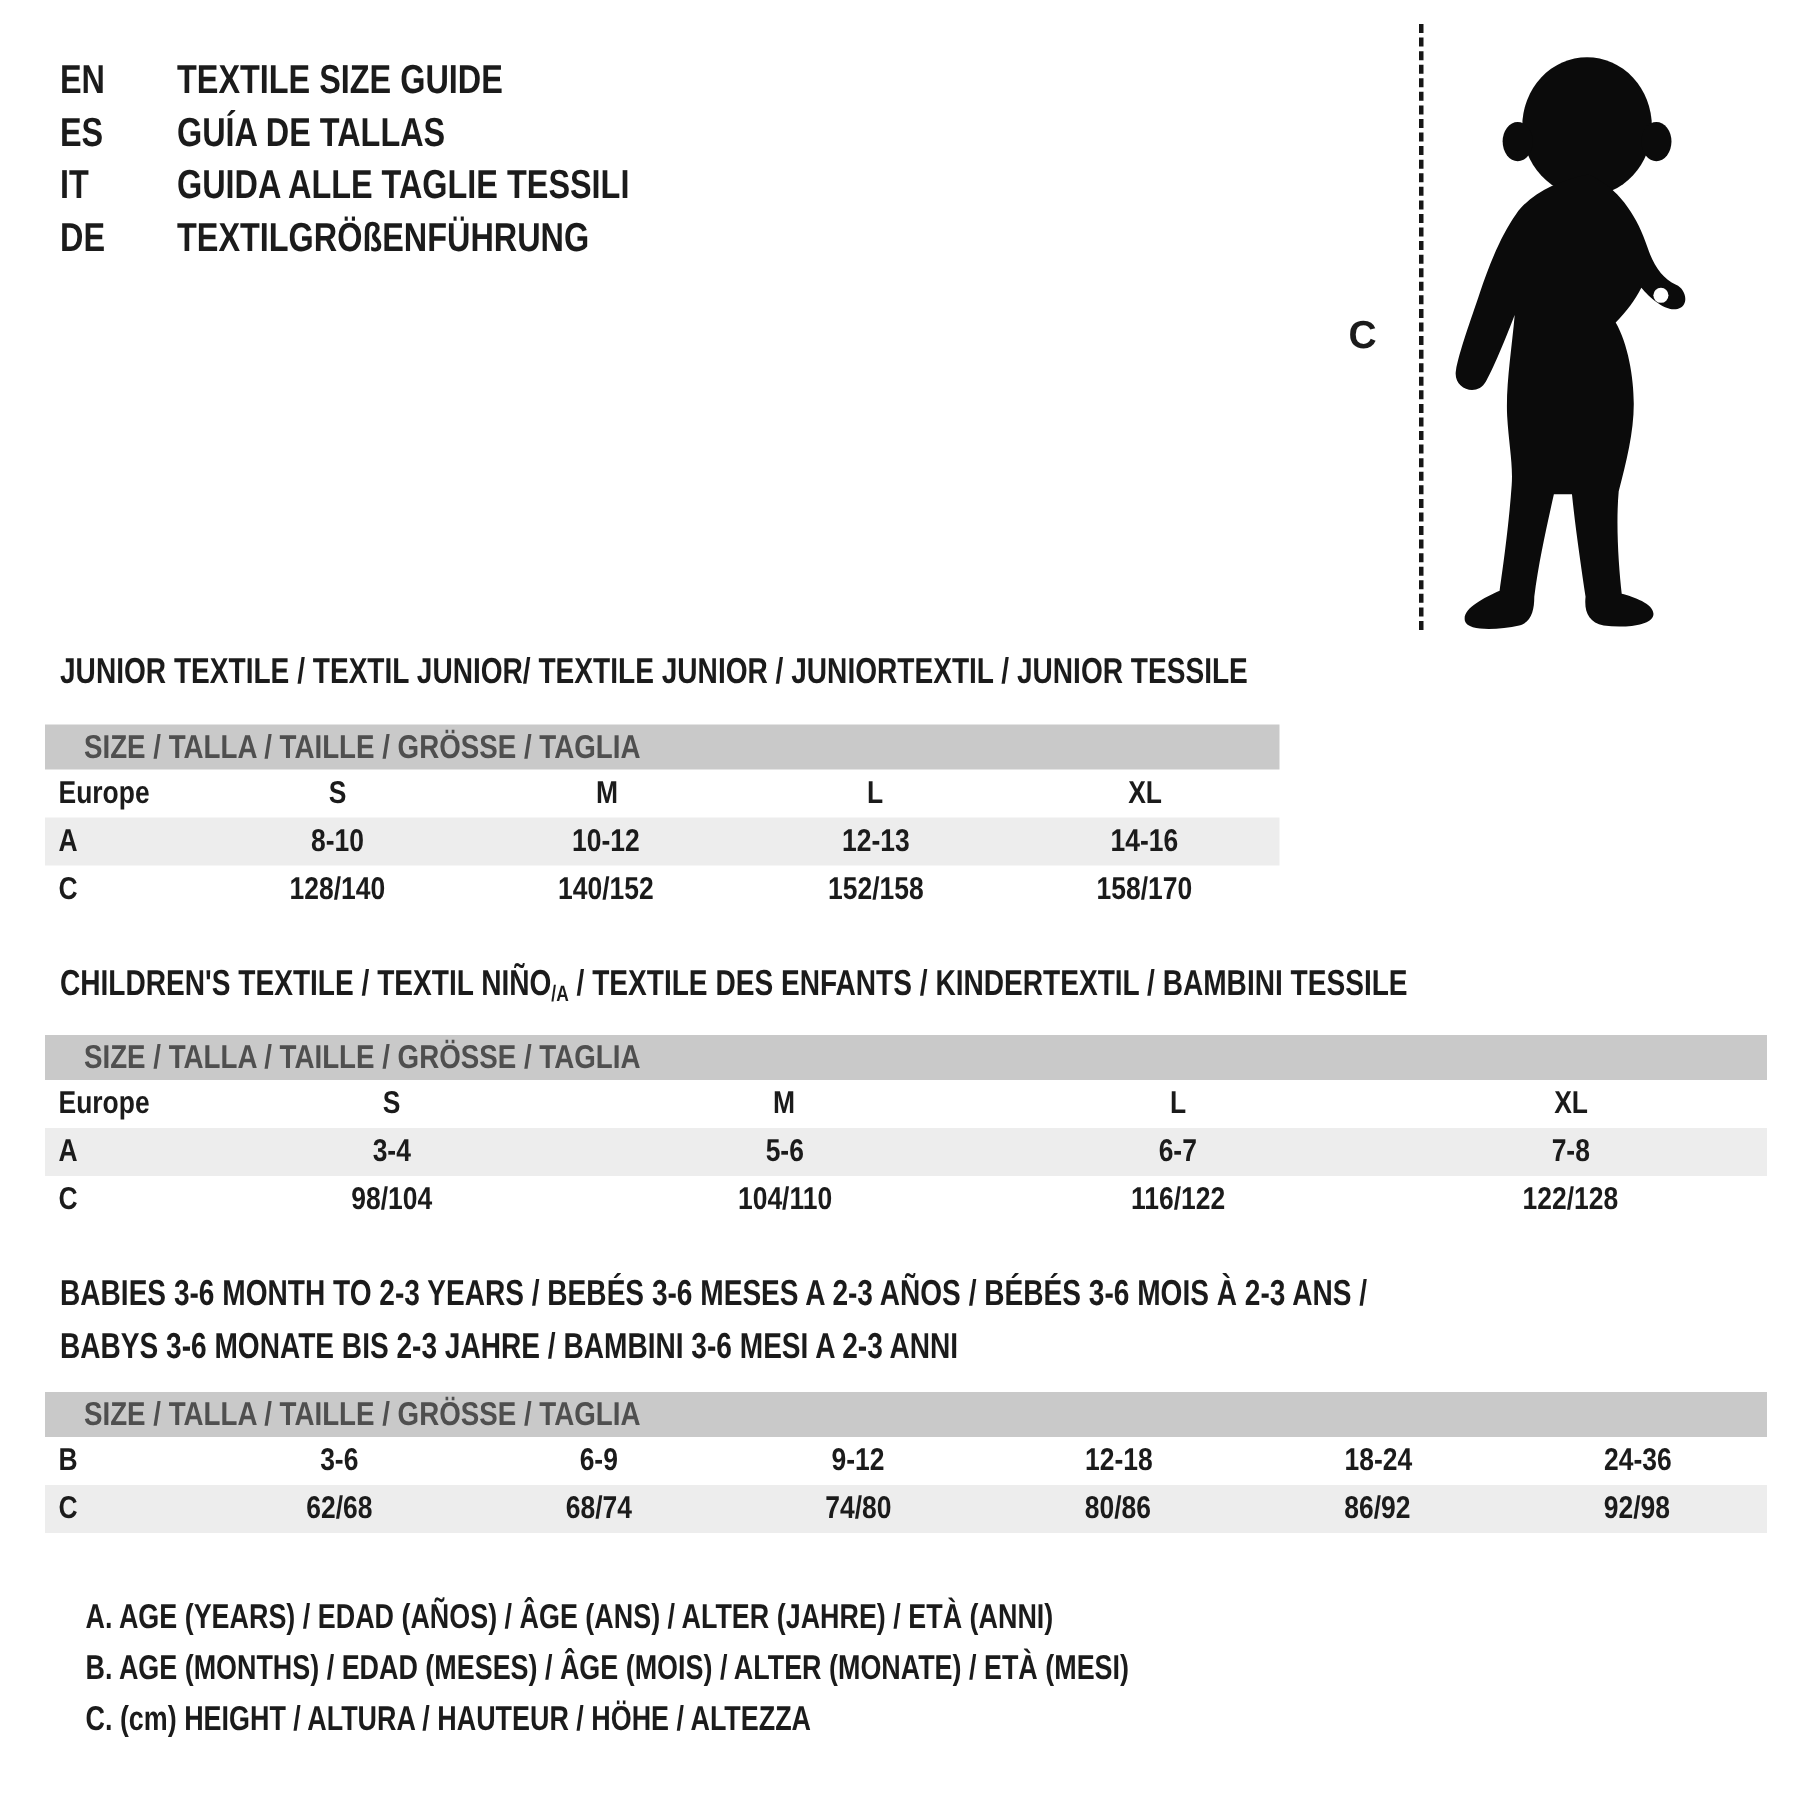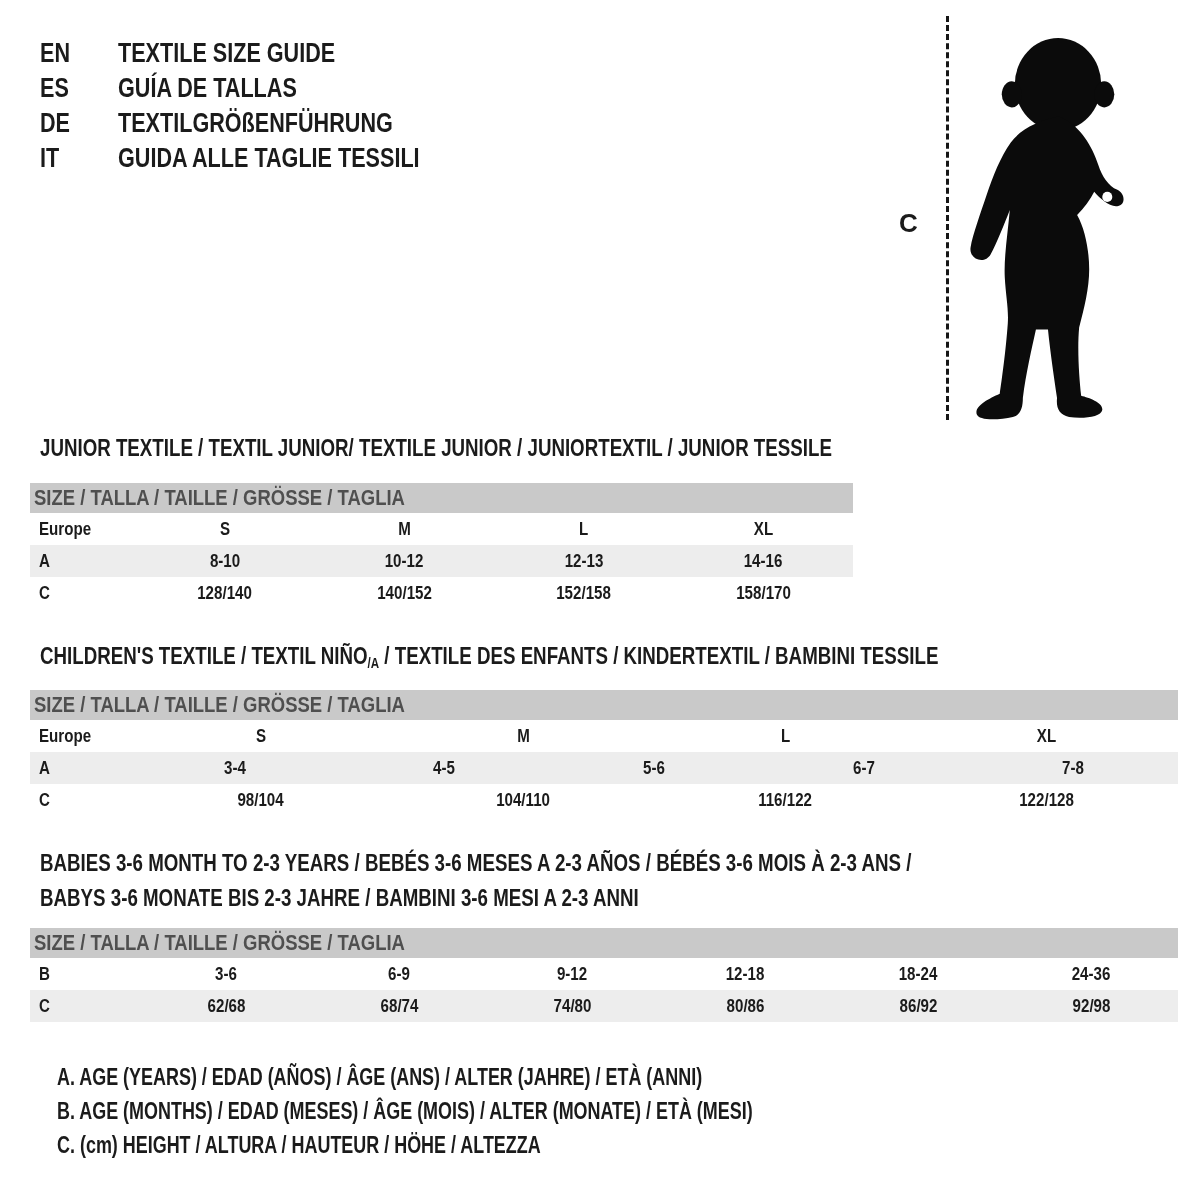--- a/index.html
+++ b/index.html
@@ -81,12 +81,12 @@
       <span class="lang-title">GUÍA DE TALLAS</span>
     </div>
     <div class="lang-row">
+      <span class="lang-code">IT</span>
+      <span class="lang-title">GUIDA ALLE TAGLIE TESSILI</span>
+    </div>
+    <div class="lang-row">
       <span class="lang-code">DE</span>
       <span class="lang-title">TEXTILGRÖßENFÜHRUNG</span>
-    </div>
-    <div class="lang-row">
-      <span class="lang-code">IT</span>
-      <span class="lang-title">GUIDA ALLE TAGLIE TESSILI</span>
     </div>
   </div>
 

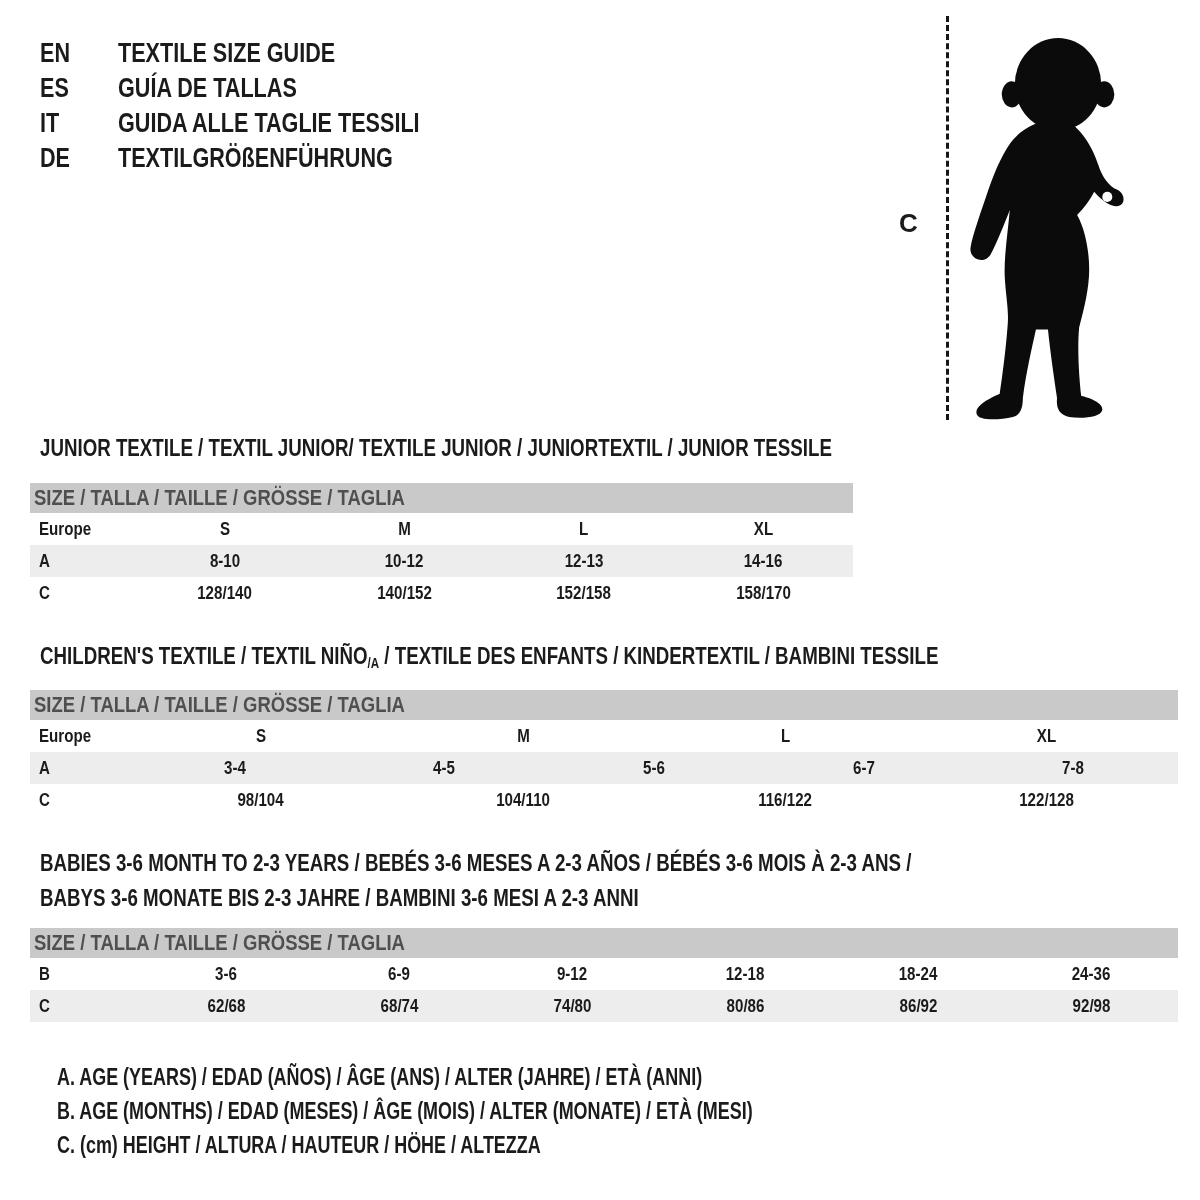--- a/index.html
+++ b/index.html
@@ -43,7 +43,7 @@
   .sizebar {
     height:30px; line-height:30px;
     background:var(--size-bar-bg,#c9c9c9); color:var(--size-bar-text,#4f4f4f);
-    font-size:22px; font-weight:700; padding-left:4px; white-space:nowrap;
+    font-size:22px; font-weight:700; padding-left:26px; white-space:nowrap;
   }
   .sizebar .cx { transform-origin:left center; }
   .trow { display:flex; height:32px; line-height:32px; font-size:18px; font-weight:700; }

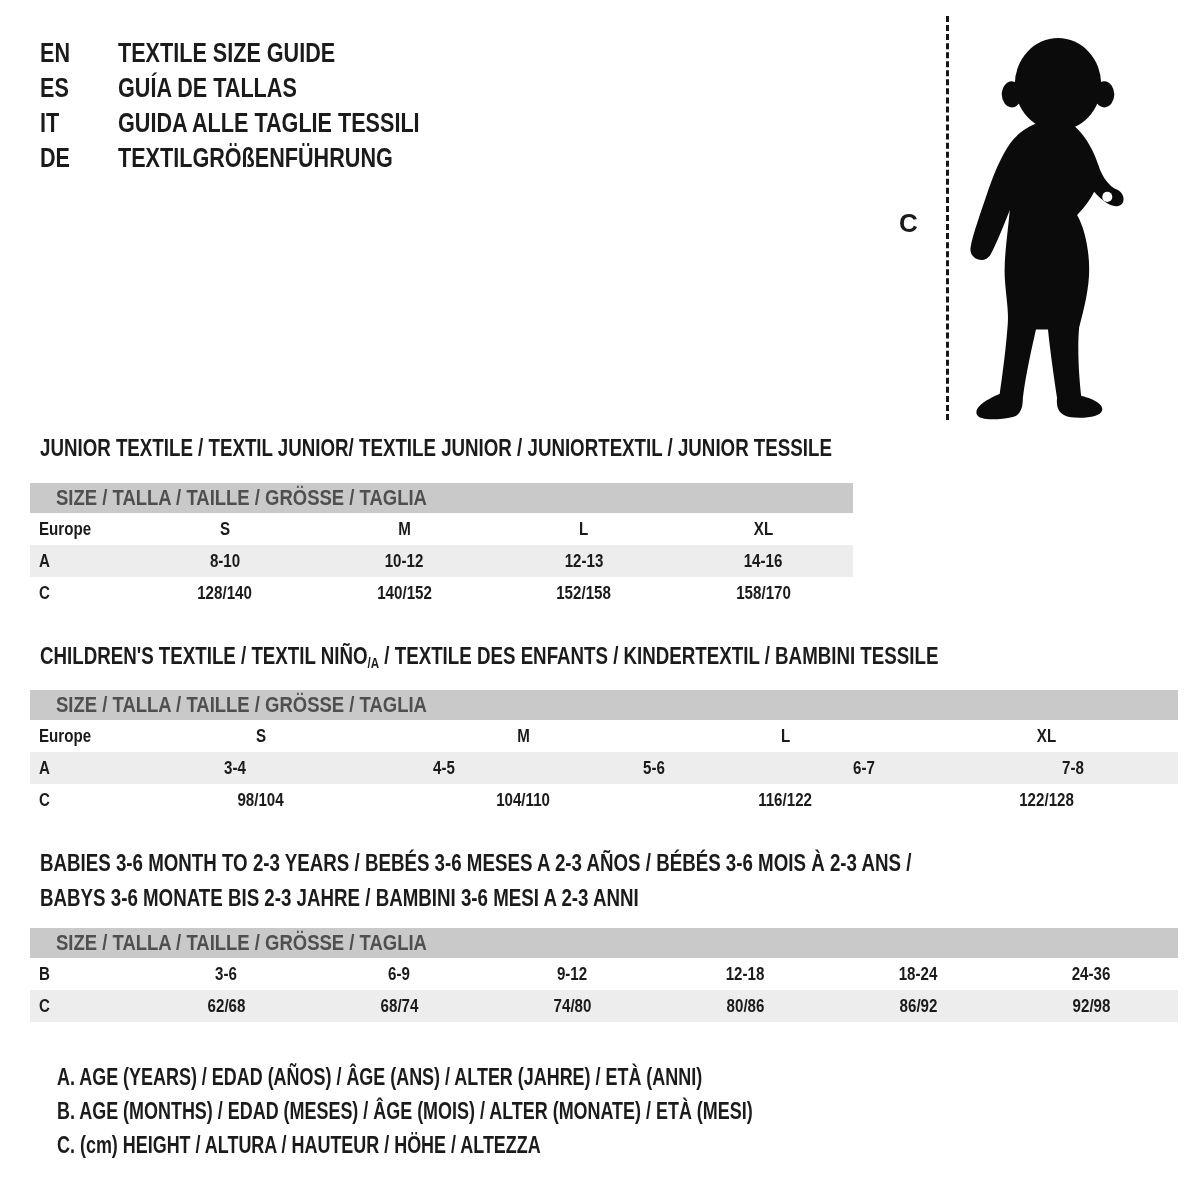--- a/index.html
+++ b/index.html
@@ -46,7 +46,7 @@
     font-size:22px; font-weight:700; padding-left:26px; white-space:nowrap;
   }
   .sizebar .cx { transform-origin:left center; }
-  .trow { display:flex; height:32px; line-height:32px; font-size:18px; font-weight:700; }
+  .trow { display:flex; height:32px; line-height:32px; font-size:21px; font-weight:700; }
   .trow.alt { background:var(--row-alt-bg,#ededed); }
   .tcell { flex:1; text-align:center; white-space:nowrap; }
   .tlabel { flex:none; text-align:left; padding-left:9px; white-space:nowrap; }

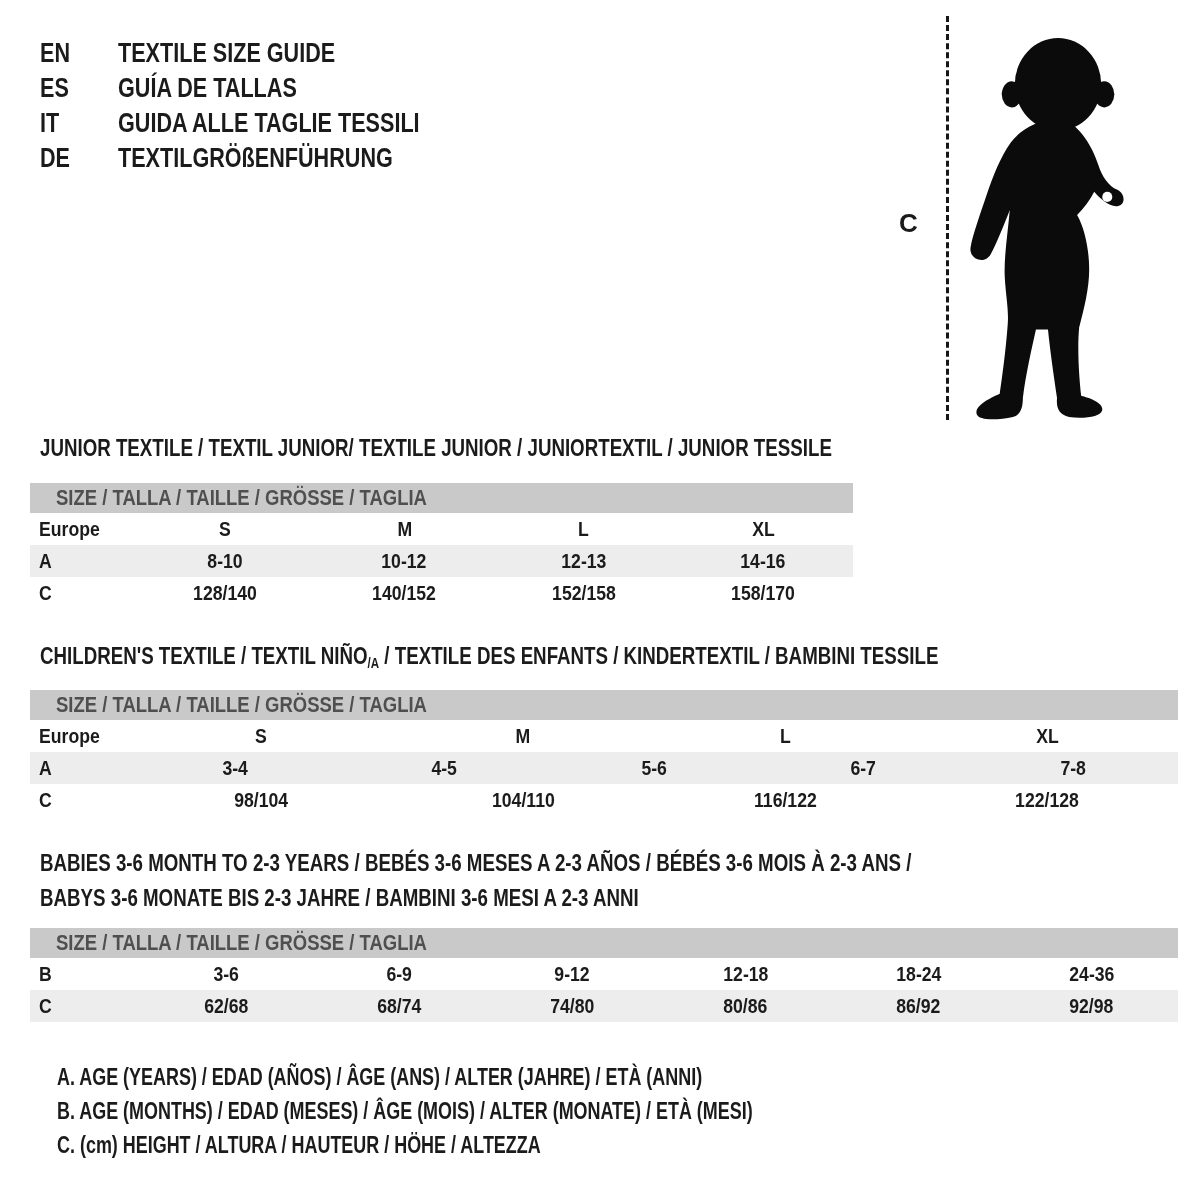--- a/index.html
+++ b/index.html
@@ -154,7 +154,6 @@
     <div class="trow alt">
       <div class="tlabel"><span class="cx">A</span></div>
       <div class="tcell"><span class="cx">3-4</span></div>
-      <div class="tcell"><span class="cx">4-5</span></div>
       <div class="tcell"><span class="cx">5-6</span></div>
       <div class="tcell"><span class="cx">6-7</span></div>
       <div class="tcell"><span class="cx">7-8</span></div>

